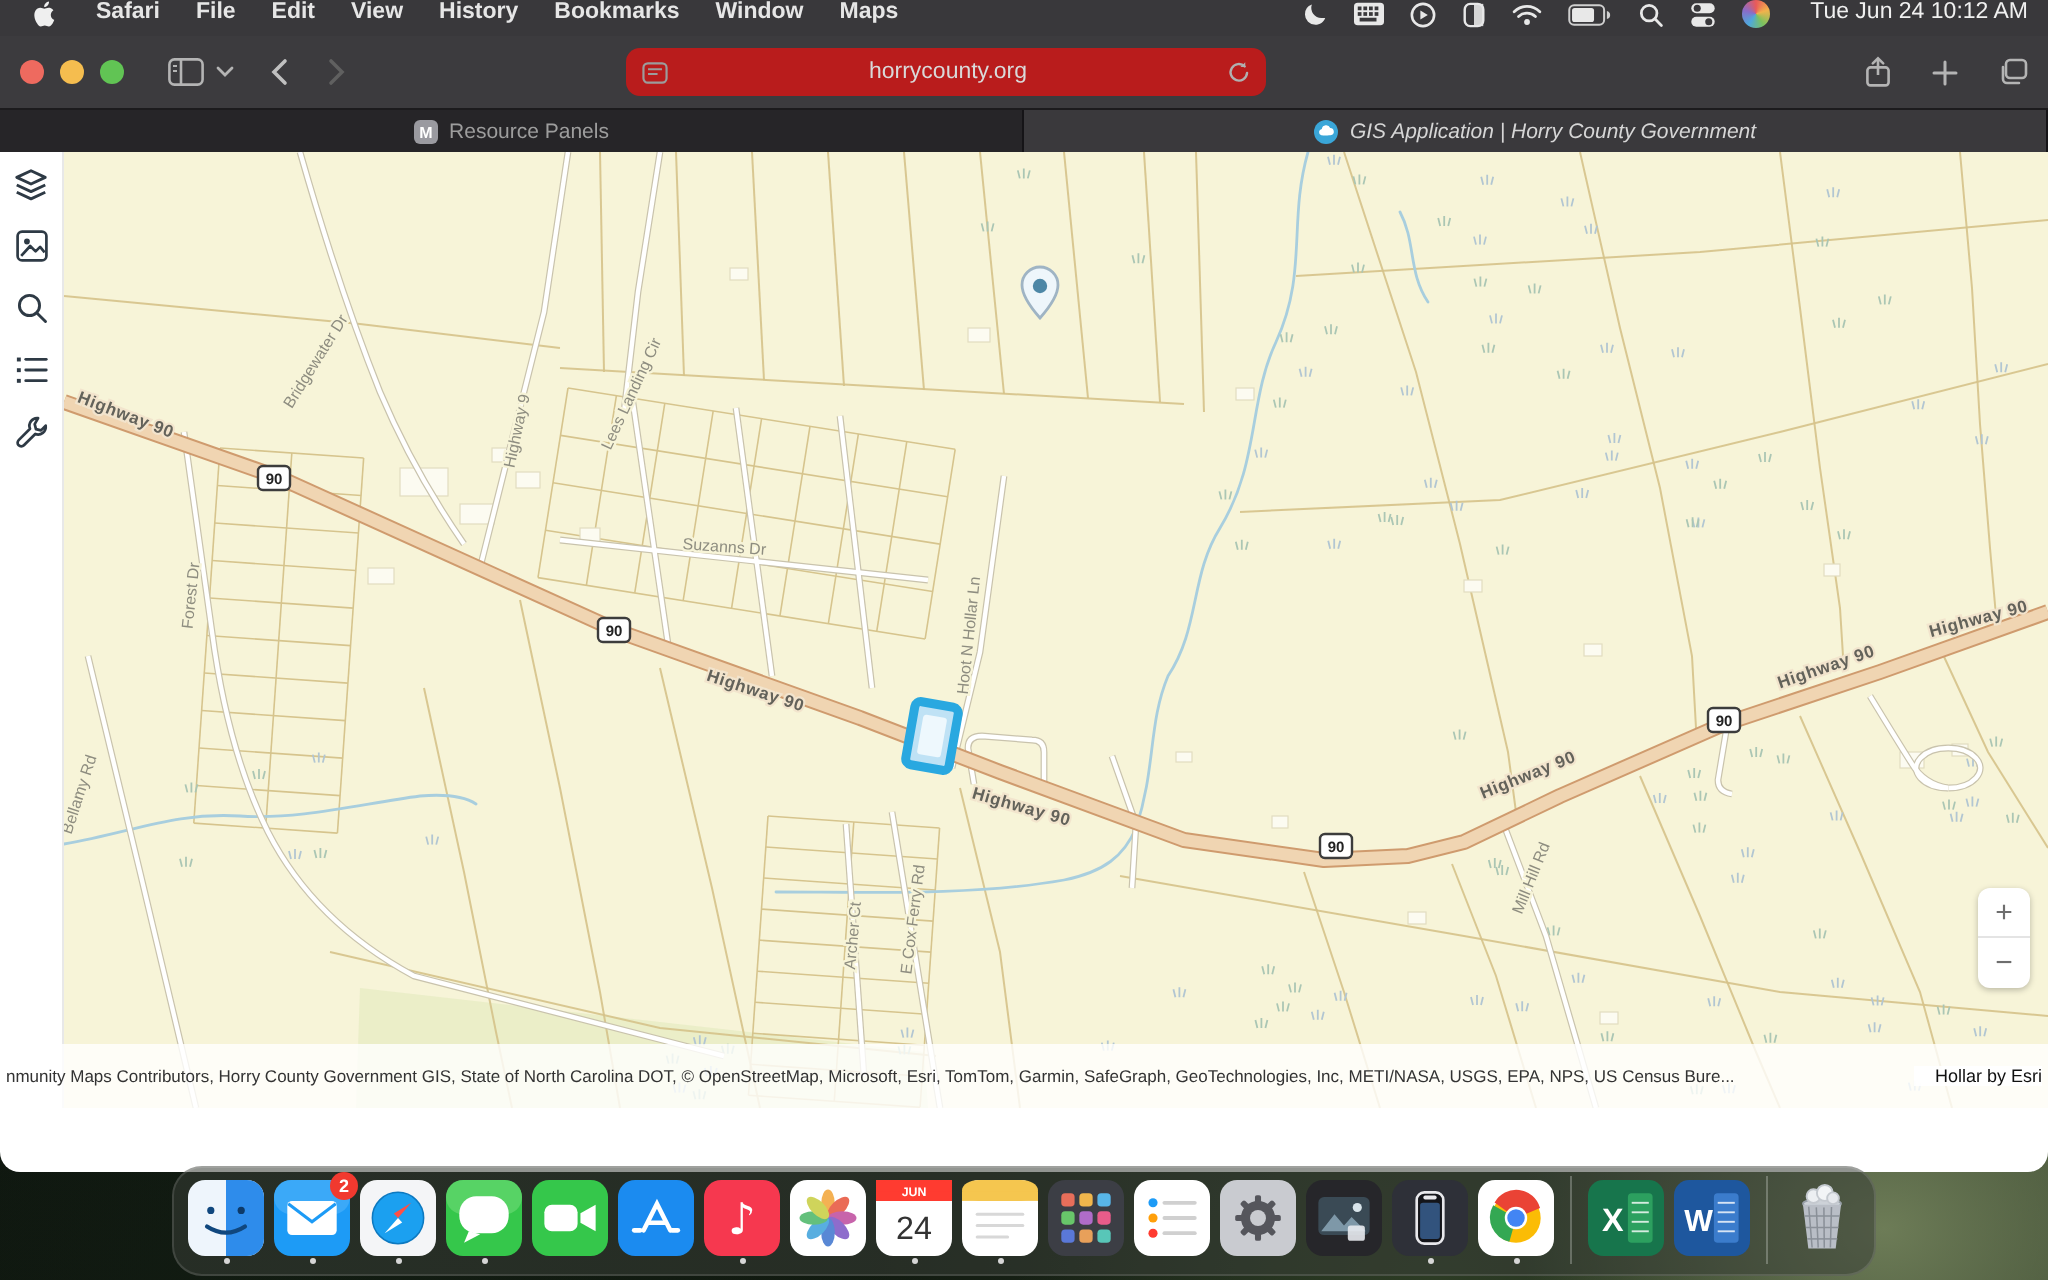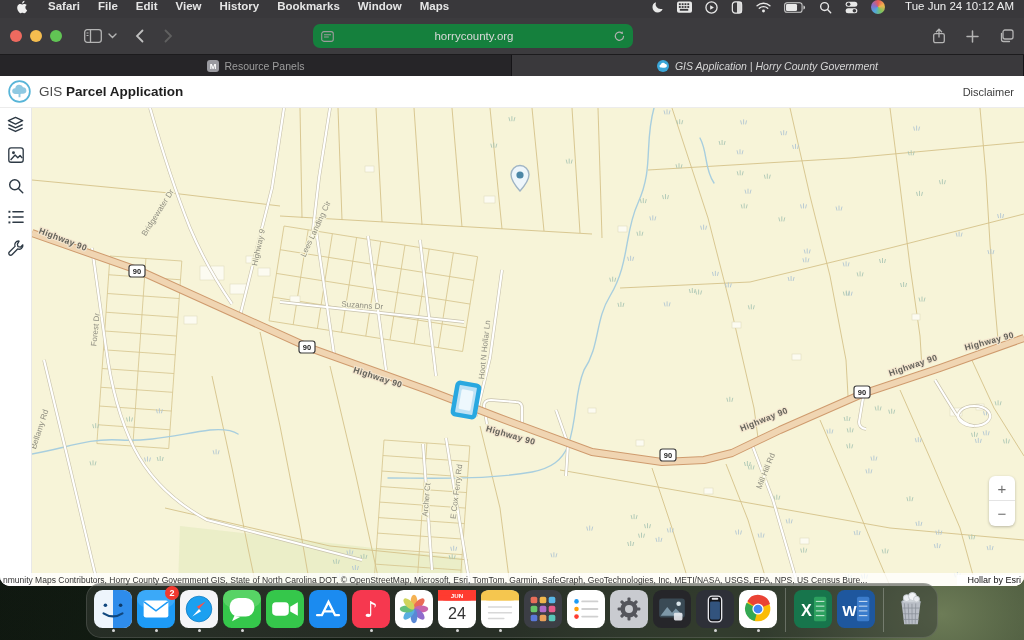--- a/index.html
+++ b/index.html
@@ -29,7 +29,7 @@
   .tl { width:12px; height:12px; border-radius:50%; margin-right:8px; }
   .tl.red{background:#ee6a5f;} .tl.yellow{background:#f5bd4f;} .tl.green{background:#61c454;}
   .tbtn { color:#b4b4b4; display:flex; align-items:center; justify-content:center; }
-  .urlwrap { margin-left:140px; width:320px; height:24px; background:#15803d; border-radius:7px;
+  .urlwrap { margin-left:140px; width:320px; height:24px; background:#b91c1c; border-radius:7px;
     display:flex; align-items:center; padding:0 8px; color:#d9d9d9; font-size:11.5px; }
   .urlwrap .host { flex:1; text-align:center; }
   .tright { margin-left:auto; display:flex; align-items:center; gap:20px; }

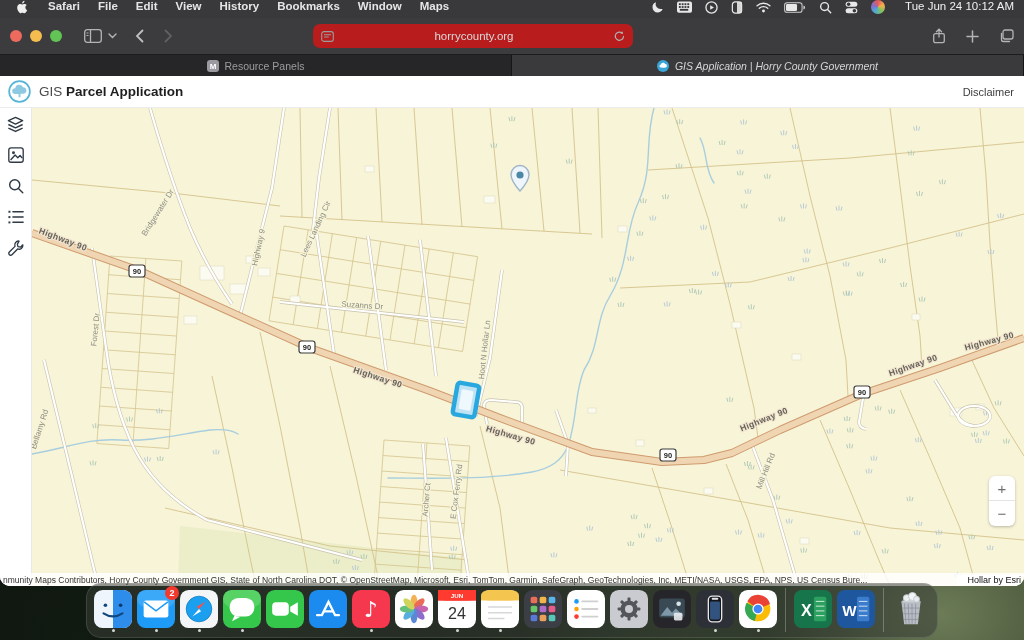--- a/index.html
+++ b/index.html
@@ -240,17 +240,6 @@
         </div>
       </div>
 
-    <div class="appheader">
-      <div class="brand">
-        <svg width="23" height="23" viewBox="0 0 24 24">
-            <circle cx="12" cy="12" r="10.8" fill="#fff" stroke="#58b5d8" stroke-width="1.8"></circle>
-            <path fill="#8ec9e2" d="M7.2 14.5a3 3 0 0 1 .4-6 4.2 4.2 0 0 1 8.1-.9 3.4 3.4 0 0 1 1.2 6.6c-1.5.5-8 .6-9.7.3z"></path>
-            <rect x="11" y="13.5" width="2" height="4.5" fill="#8ec9e2"></rect>
-          </svg>
-        <span><span>GIS</span> <b>Parcel Application</b></span>
-      </div>
-      <span class="disclaimer">Disclaimer</span>
-    </div>
 
     <div class="content">
       <div class="toolrail" id="toolrail">

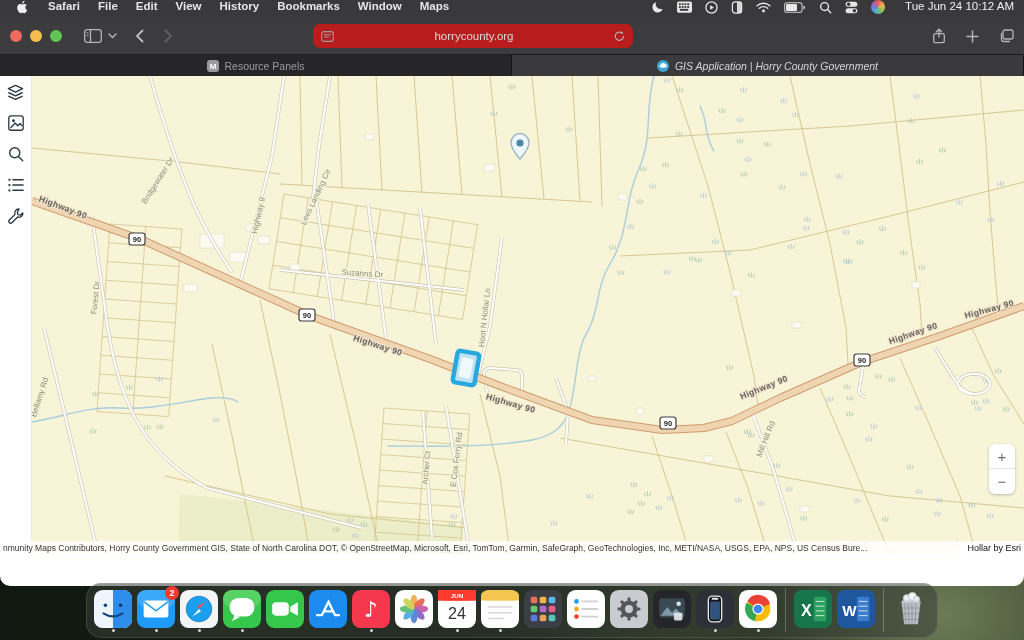--- a/index.html
+++ b/index.html
@@ -52,7 +52,7 @@
   .toolrail .tool { width:20px; height:20px; display:flex; align-items:center; justify-content:center; }
   .mapwrap { position:absolute; left:32px; top:0; right:0; bottom:0; overflow:hidden; background:#f7f4d8;}
   .attrib { position:absolute; left:0; right:0; bottom:0; height:13px; background:rgba(255,255,255,.8);
-    display:flex; align-items:center; font-size:8.5px; color:#333; z-index:6; padding:6px 3px; white-space:nowrap; overflow:hidden;}
+    display:flex; align-items:center; font-size:8.5px; color:#333; z-index:6; padding:16px 3px; white-space:nowrap; overflow:hidden;}
   .attrib .txt { flex:1; overflow:hidden; }
   .attrib .pwr { font-size:9px; color:#111; padding-left:10px; background:rgba(255,255,255,.9); }
   .zoomctl { position:absolute; right:9px; bottom:60px; width:26px; background:#fff; border-radius:6px;

